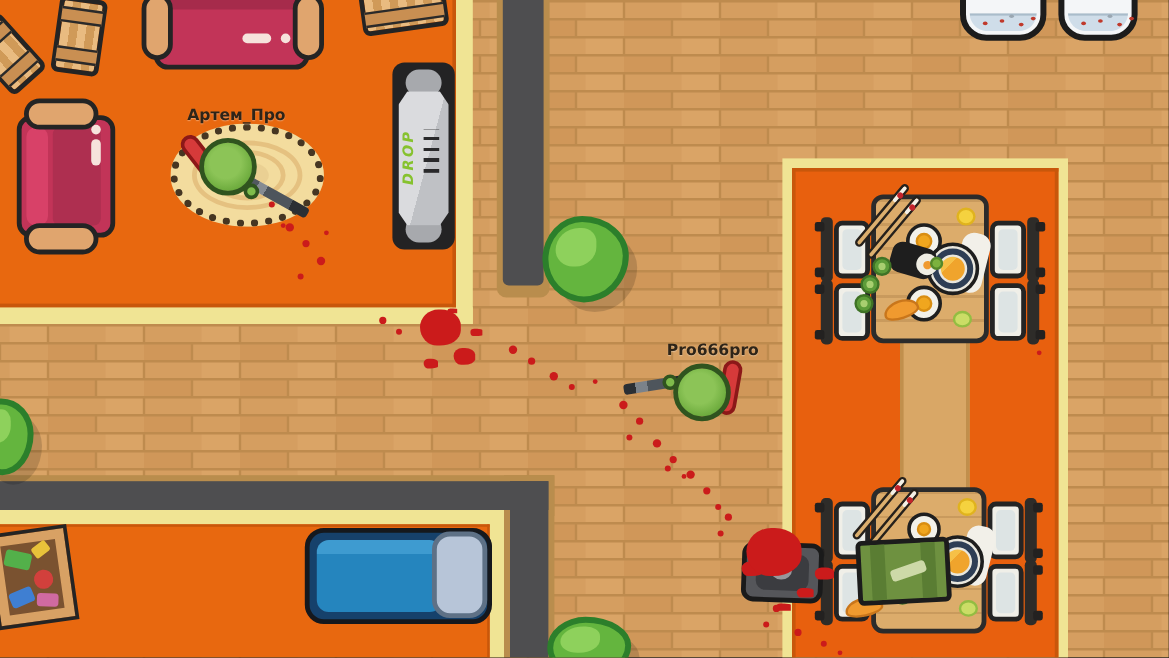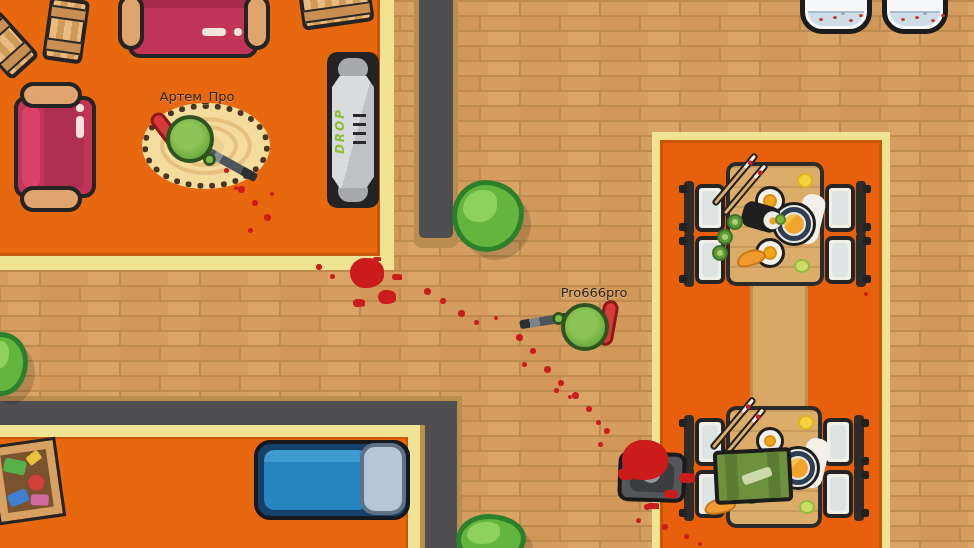--- a/index.html
+++ b/index.html
@@ -62,7 +62,7 @@
         background:radial-gradient(circle at 45% 42%,#8CC457 0 40%,#6FAD3F 70%,#5B9232 100%);}
   .backpack{background:#D63A3A;border:3px solid #8C1818;border-radius:9px;box-sizing:border-box;}
   .gun{height:9px;border-radius:3px;}
-  .pname{font-weight:400;font-size:13px;color:#2E2418;white-space:nowrap;transform:translateX(-50%);
+  .pname{font-weight:700;font-size:13px;color:#2E2418;white-space:nowrap;transform:translateX(-50%);
         text-shadow:0 1px 1px rgba(255,255,255,0.35);}
   .bd{background:#CB1B1B;border-radius:50%;}
   .splat{background:#CB1B1B;color:#CB1B1B;border-radius:48% 52% 55% 45%/52% 48% 45% 55%;}

